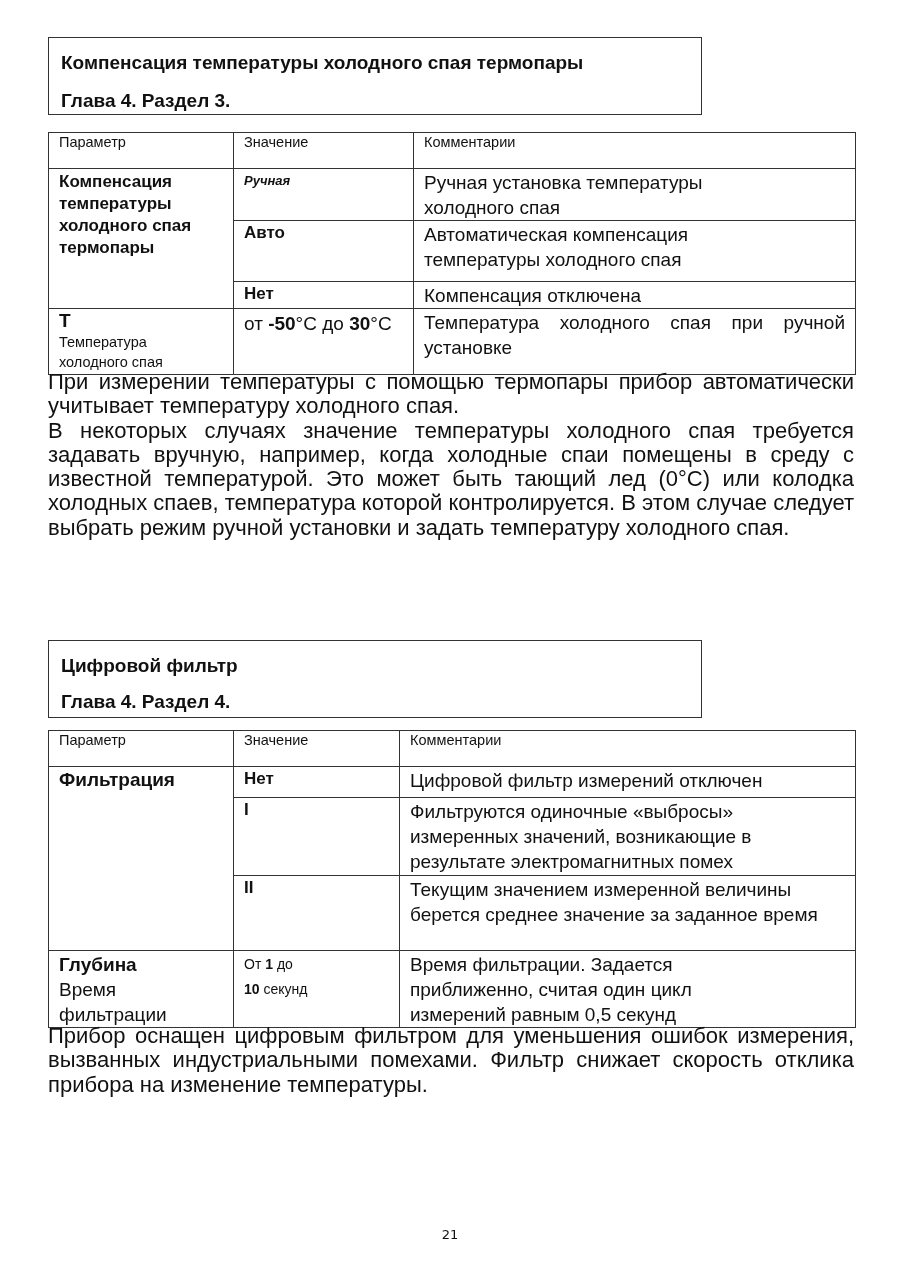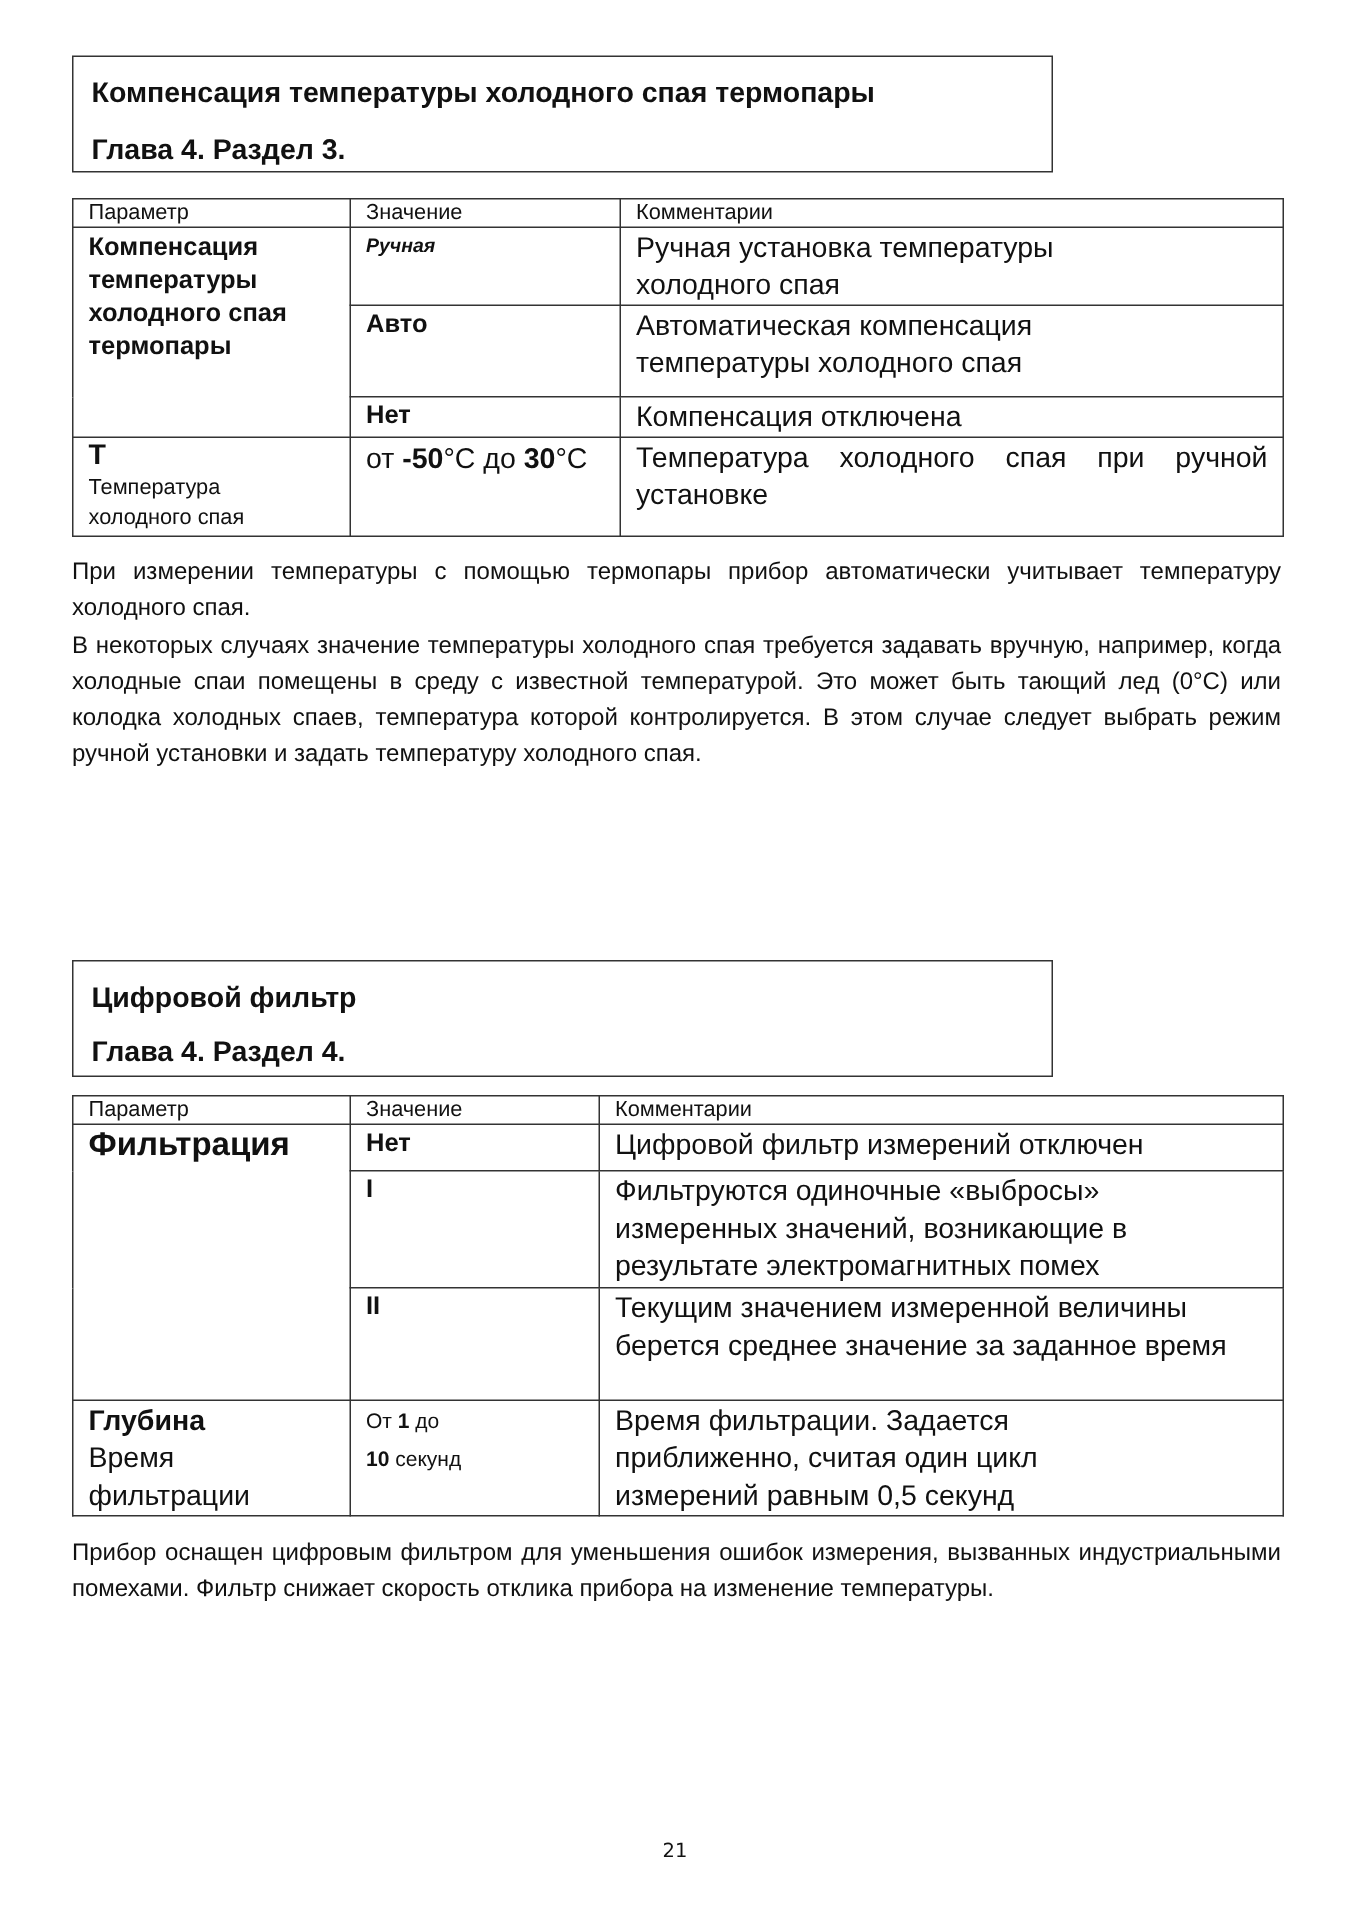--- a/index.html
+++ b/index.html
@@ -9,7 +9,7 @@
   .hbox .t2 { position:absolute; left:12px; font-weight:bold; font-size:19px; }
   table.pt { position:absolute; left:48px; width:807px; border-collapse:collapse; table-layout:fixed; }
   table.pt td { border:1.3px solid #333; vertical-align:top; padding:1px 10px 0 10px; font-size:19px; line-height:25px; box-sizing:border-box; }
-  table.pt tr.hdr td { font-size:14.5px; line-height:17px; padding-top:1px; padding-bottom:0; }
+  table.pt tr.hdr td { font-size:14.5px; line-height:17px; padding-top:1px; padding-bottom:17px; }
   .b { font-weight:bold; }
   .sm { font-size:14.5px; line-height:20px; }
   .sm2 { font-size:15px; line-height:22px; }

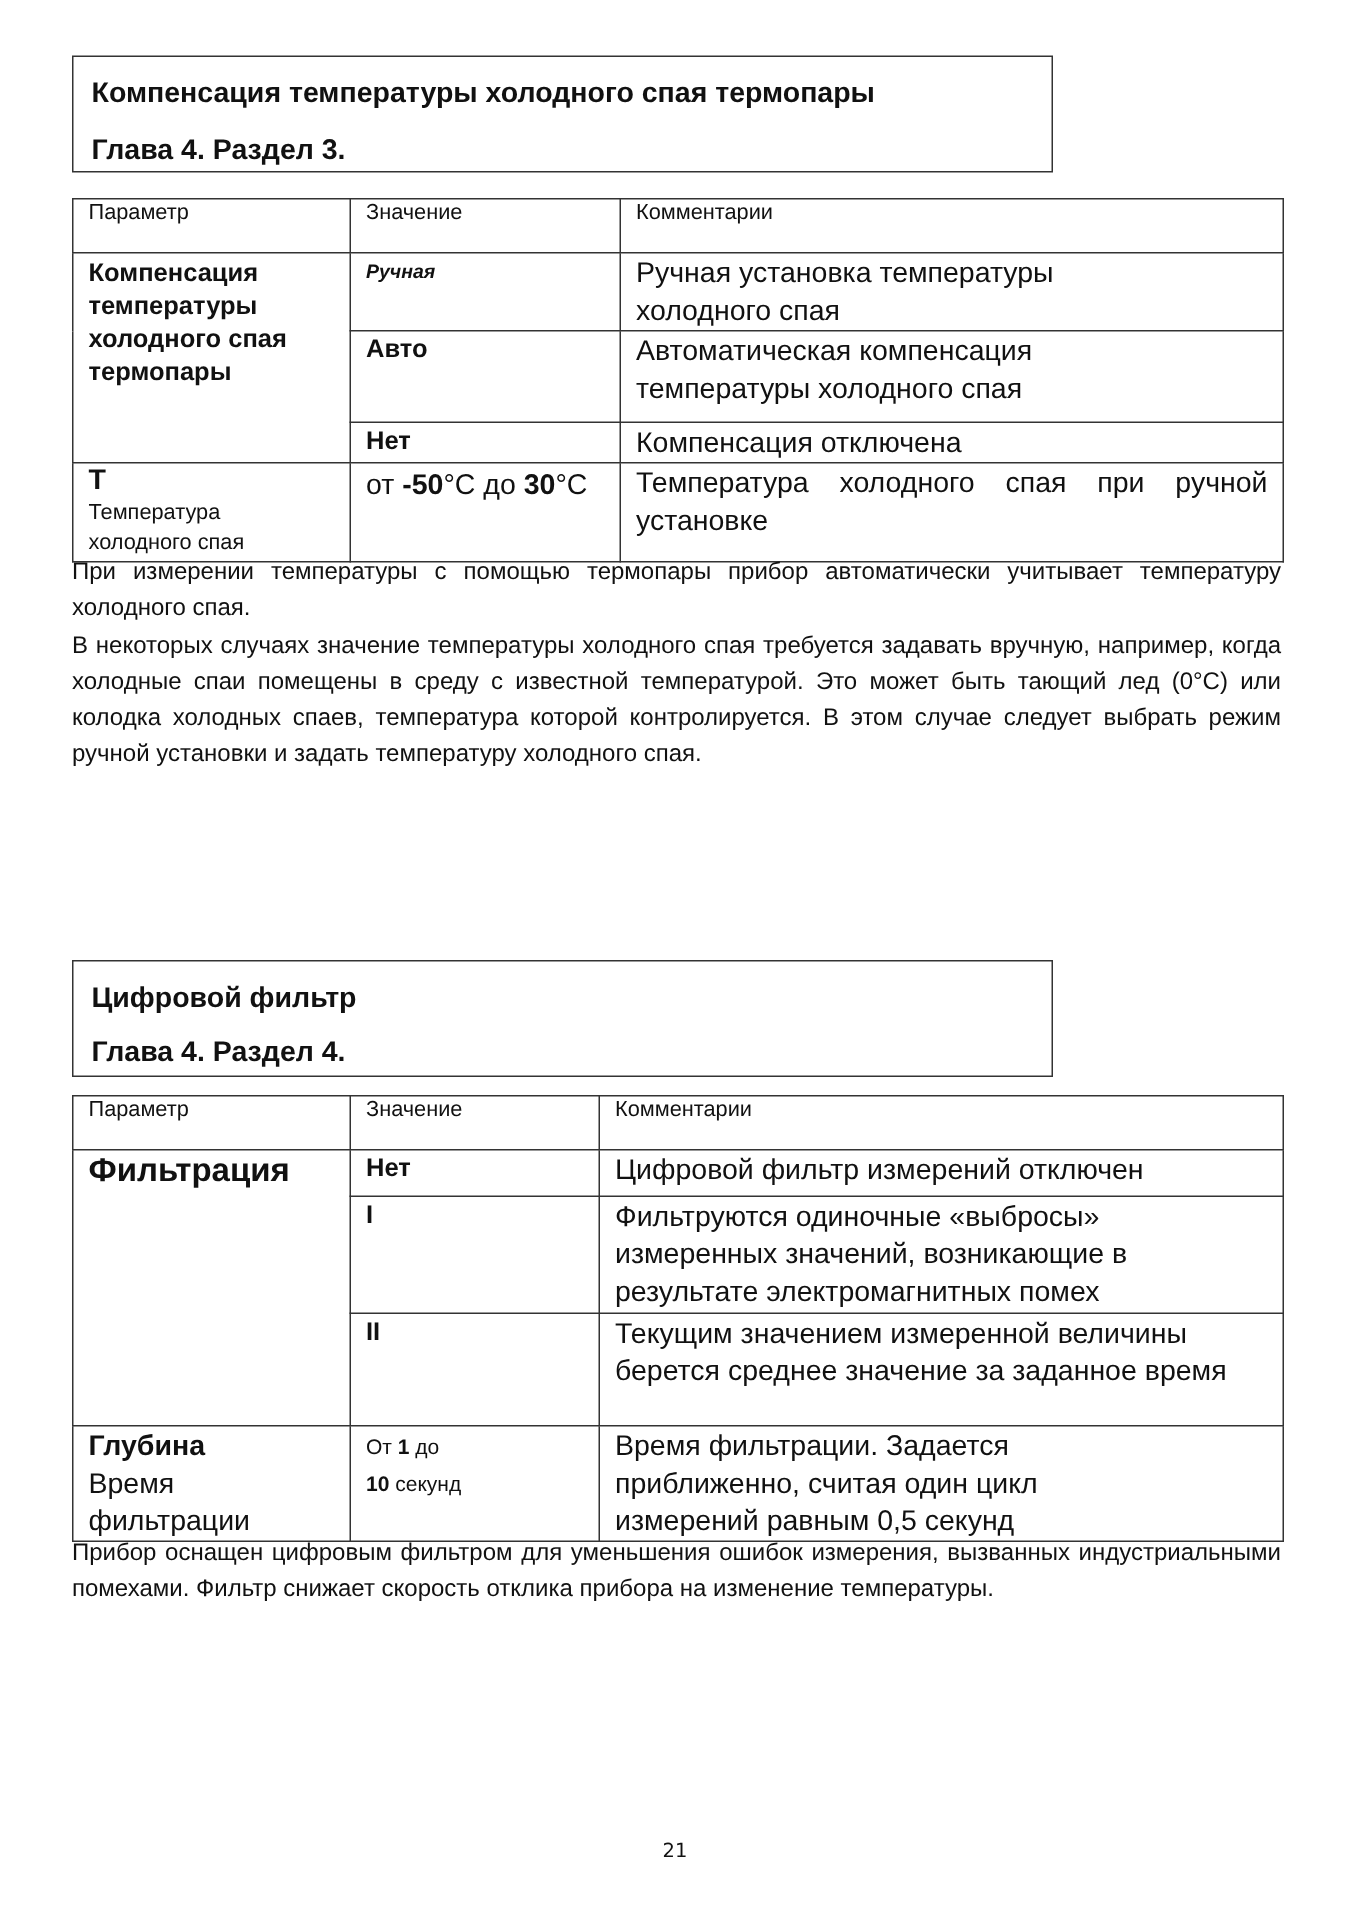--- a/index.html
+++ b/index.html
@@ -14,7 +14,7 @@
   .sm { font-size:14.5px; line-height:20px; }
   .sm2 { font-size:15px; line-height:22px; }
   .just { text-align:justify; }
-  .para { position:absolute; left:48px; width:806px; font-size:16px; line-height:24.3px; text-align:justify; }
+  .para { position:absolute; left:48px; width:806px; font-size:22px; line-height:24.3px; text-align:justify; }
   .para p { margin:0; }
   .pageno { position:absolute; left:0; width:900px; top:1227px; text-align:center; font-family:"DejaVu Sans", sans-serif; font-size:13px; }
 </style>

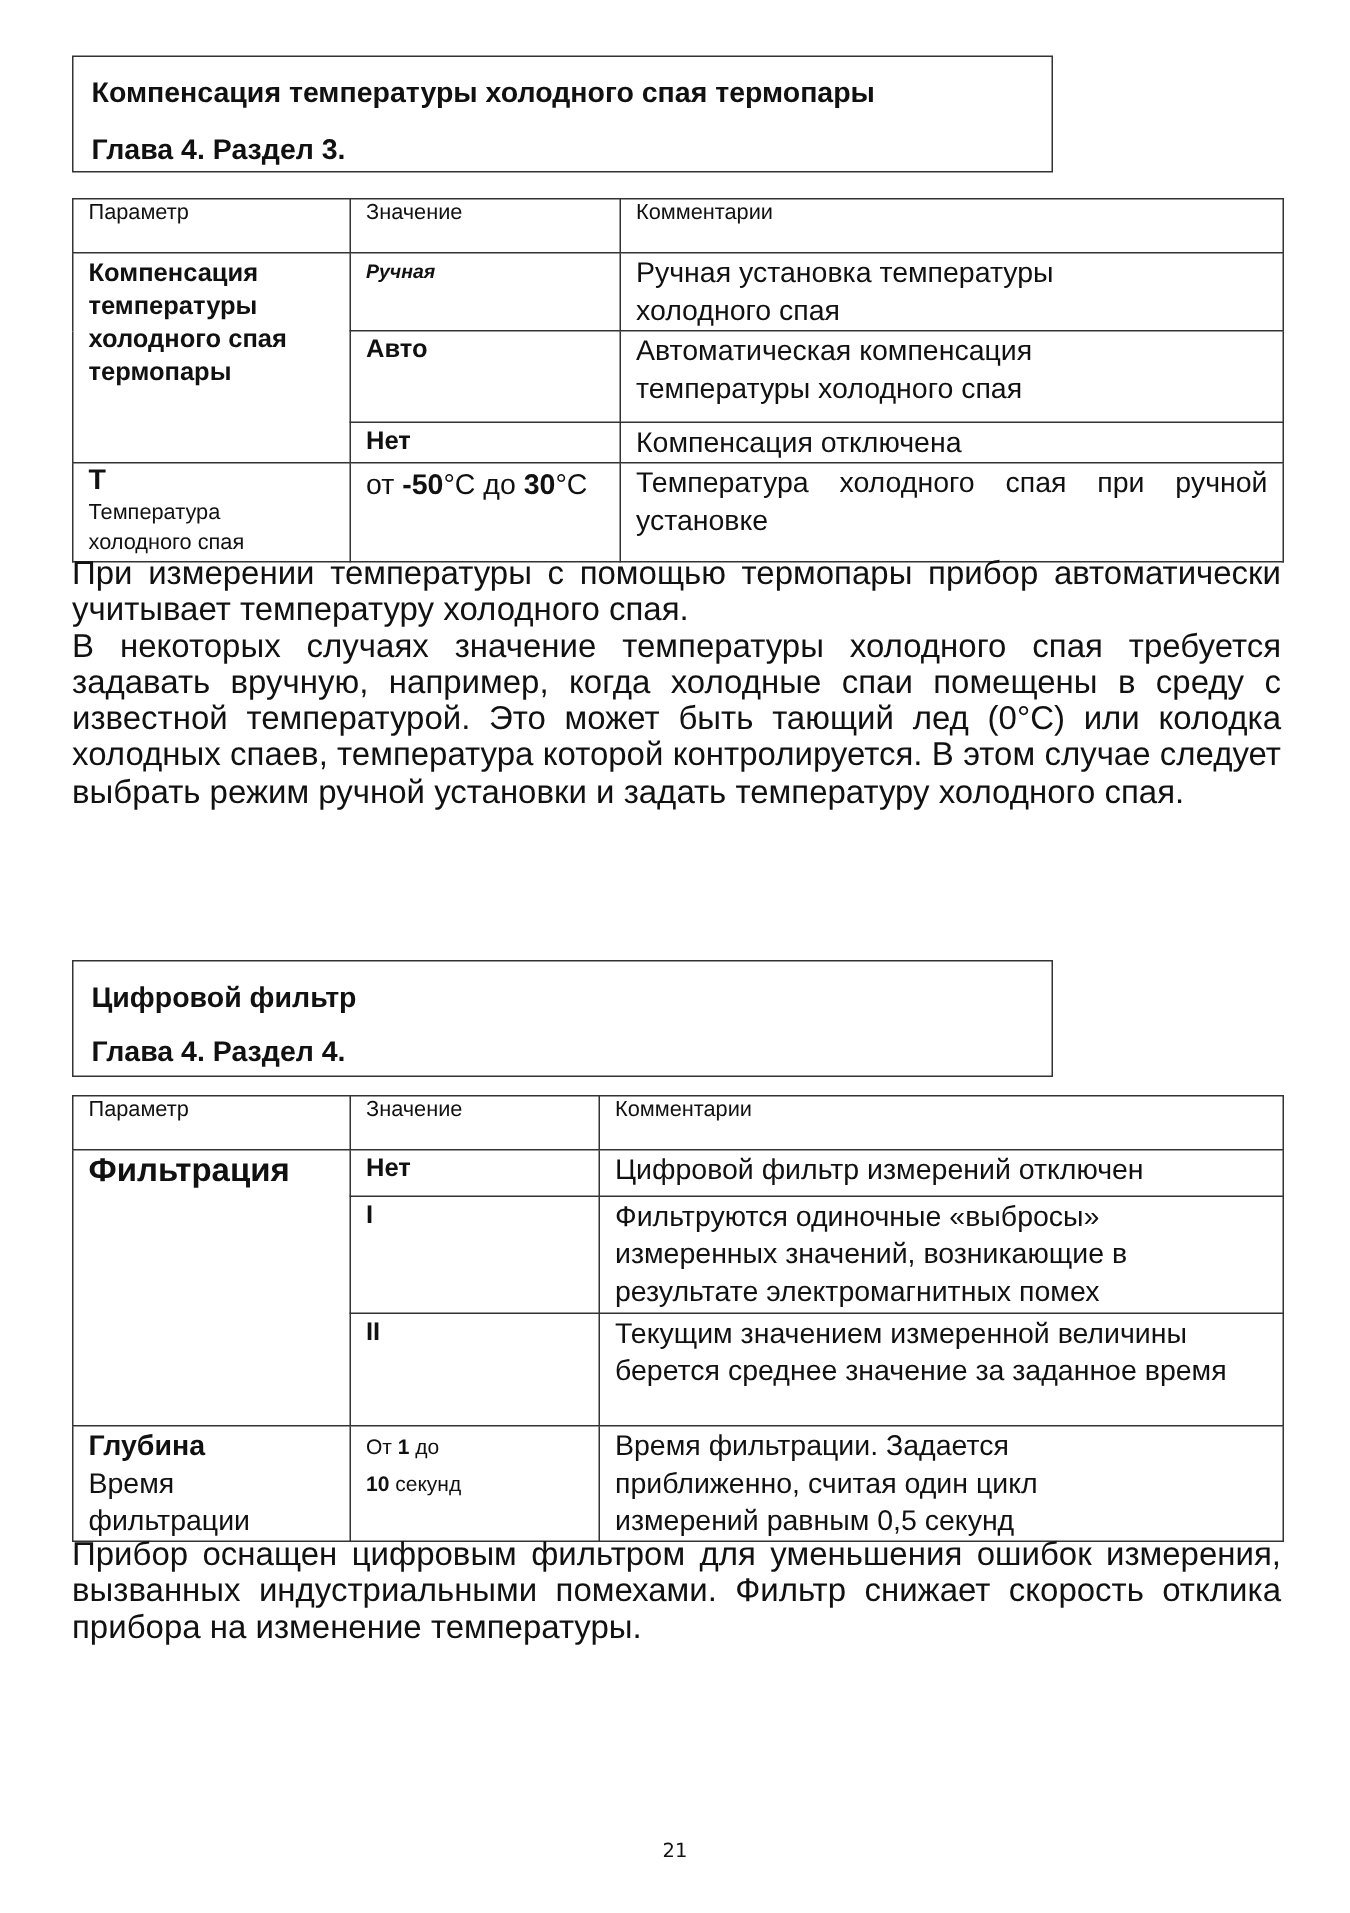--- a/index.html
+++ b/index.html
@@ -93,7 +93,7 @@
     <td>Комментарии</td>
   </tr>
   <tr style="height:31px;">
-    <td rowspan="3" class="b" style="font-size:22px; line-height:24px;">Фильтрация</td>
+    <td rowspan="3" class="b" style="font-size:19px; line-height:24px;">Фильтрация</td>
     <td class="b" style="font-size:17px; line-height:22px;">Нет</td>
     <td>Цифровой фильтр измерений отключен</td>
   </tr>

